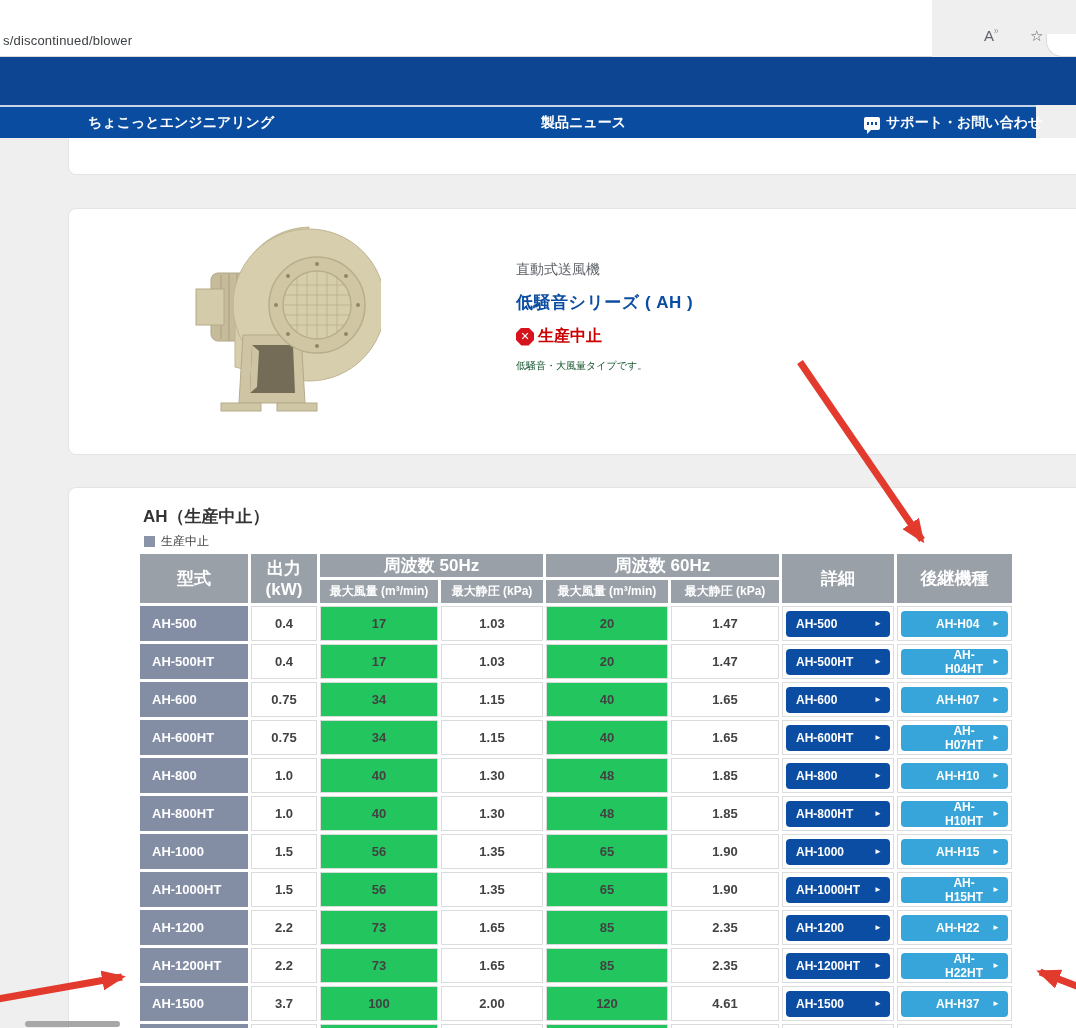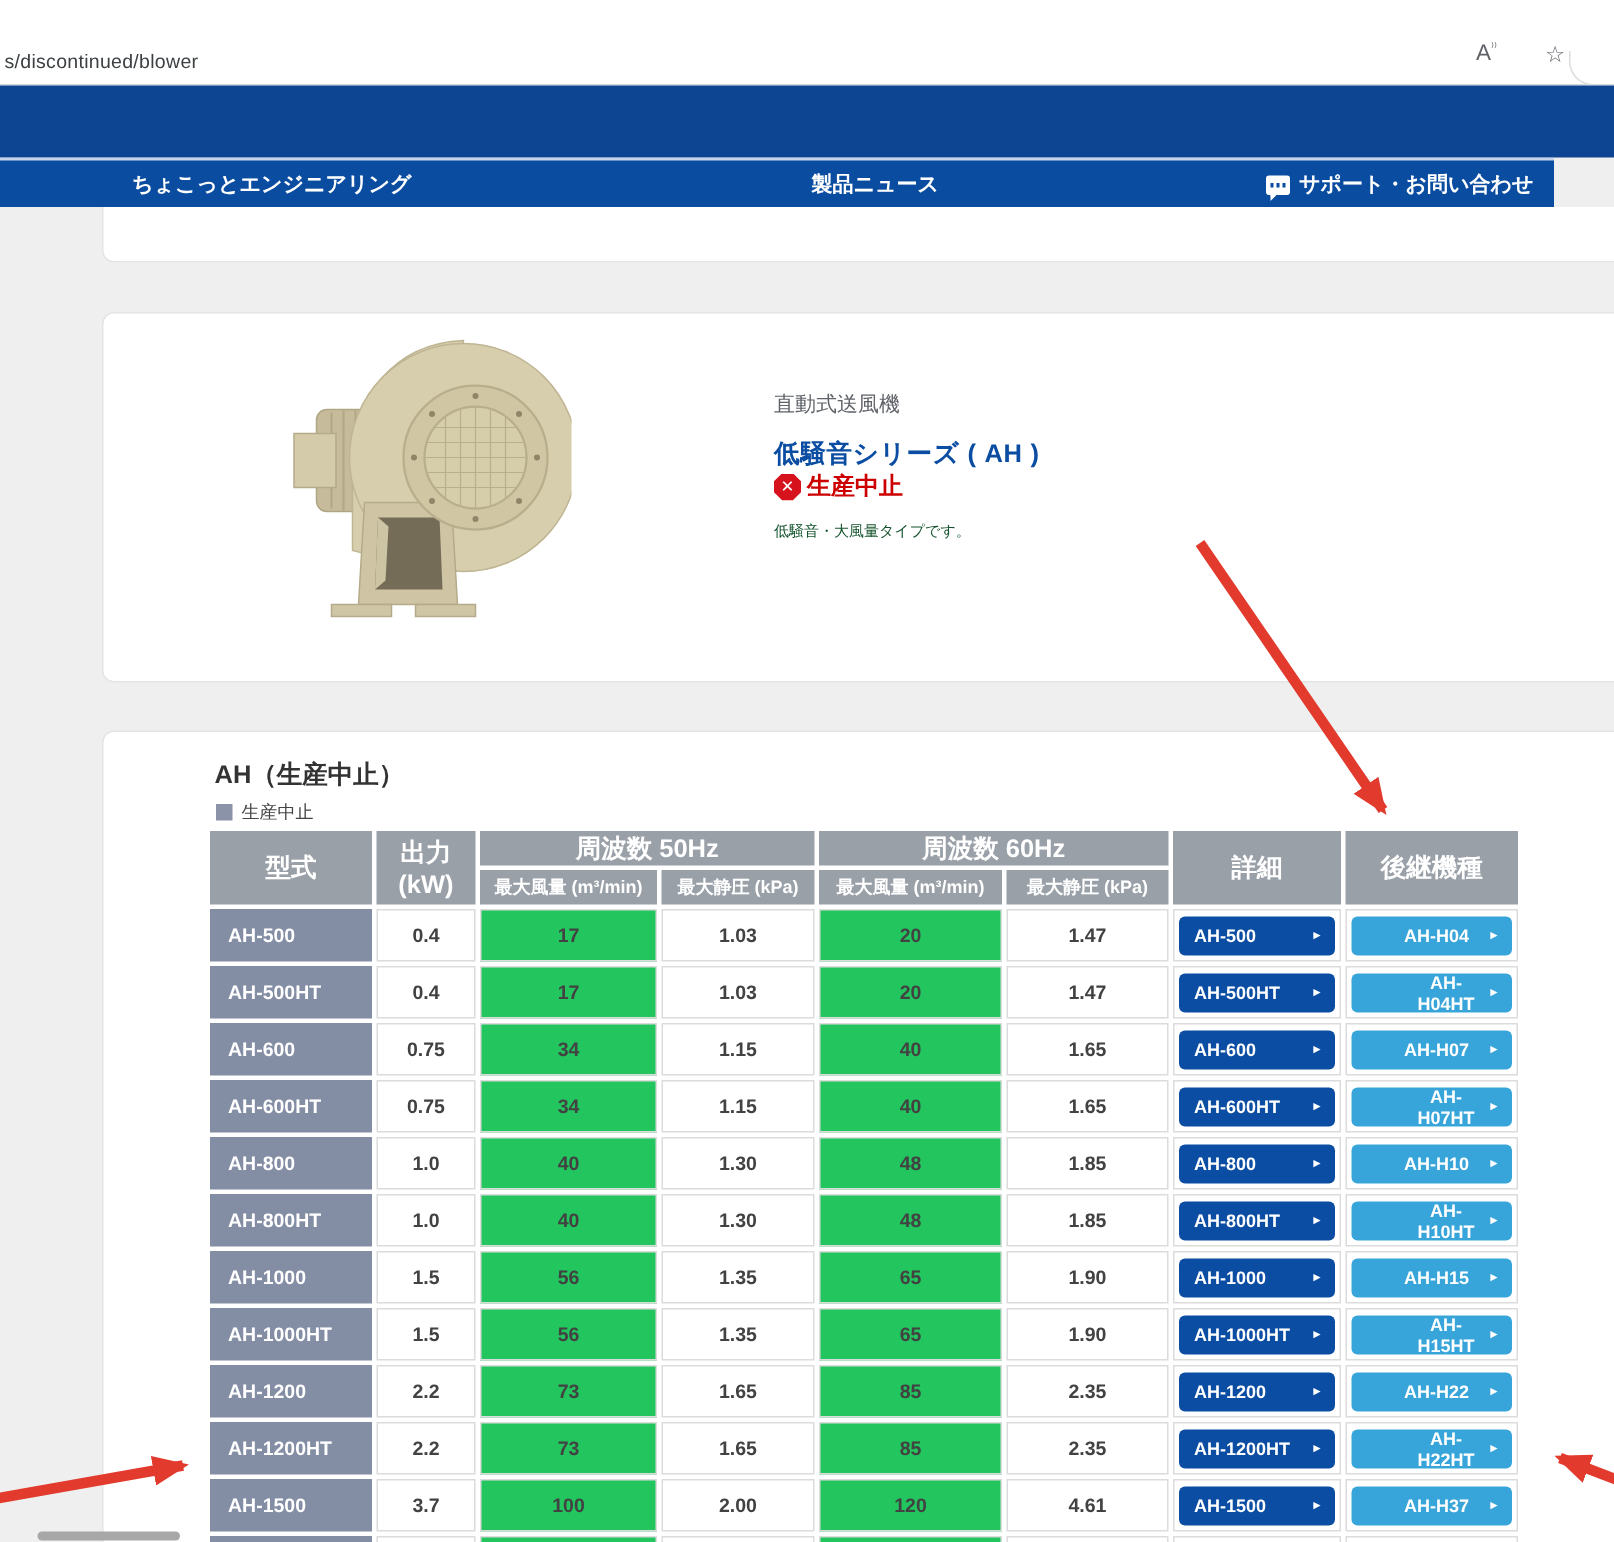--- a/index.html
+++ b/index.html
@@ -10,7 +10,7 @@
     -webkit-font-smoothing:antialiased;
   }
   
-  .chrome{position:absolute;left:0;top:0;width:1076px;height:56px;background:#fff;border-bottom:1px solid #d8d8d8;}
+  .chrome{position:absolute;left:0;top:0;width:932px;height:56px;background:#fff;border-bottom:1px solid #d8d8d8;}
   .chrome .url{position:absolute;left:3px;top:33px;font-size:13px;color:#3c4043;letter-spacing:.2px;}
   .chrome .c-icon{position:absolute;top:27px;font-size:15px;color:#5f6368;}
   .chrome .c-icon sup{font-size:8px;}

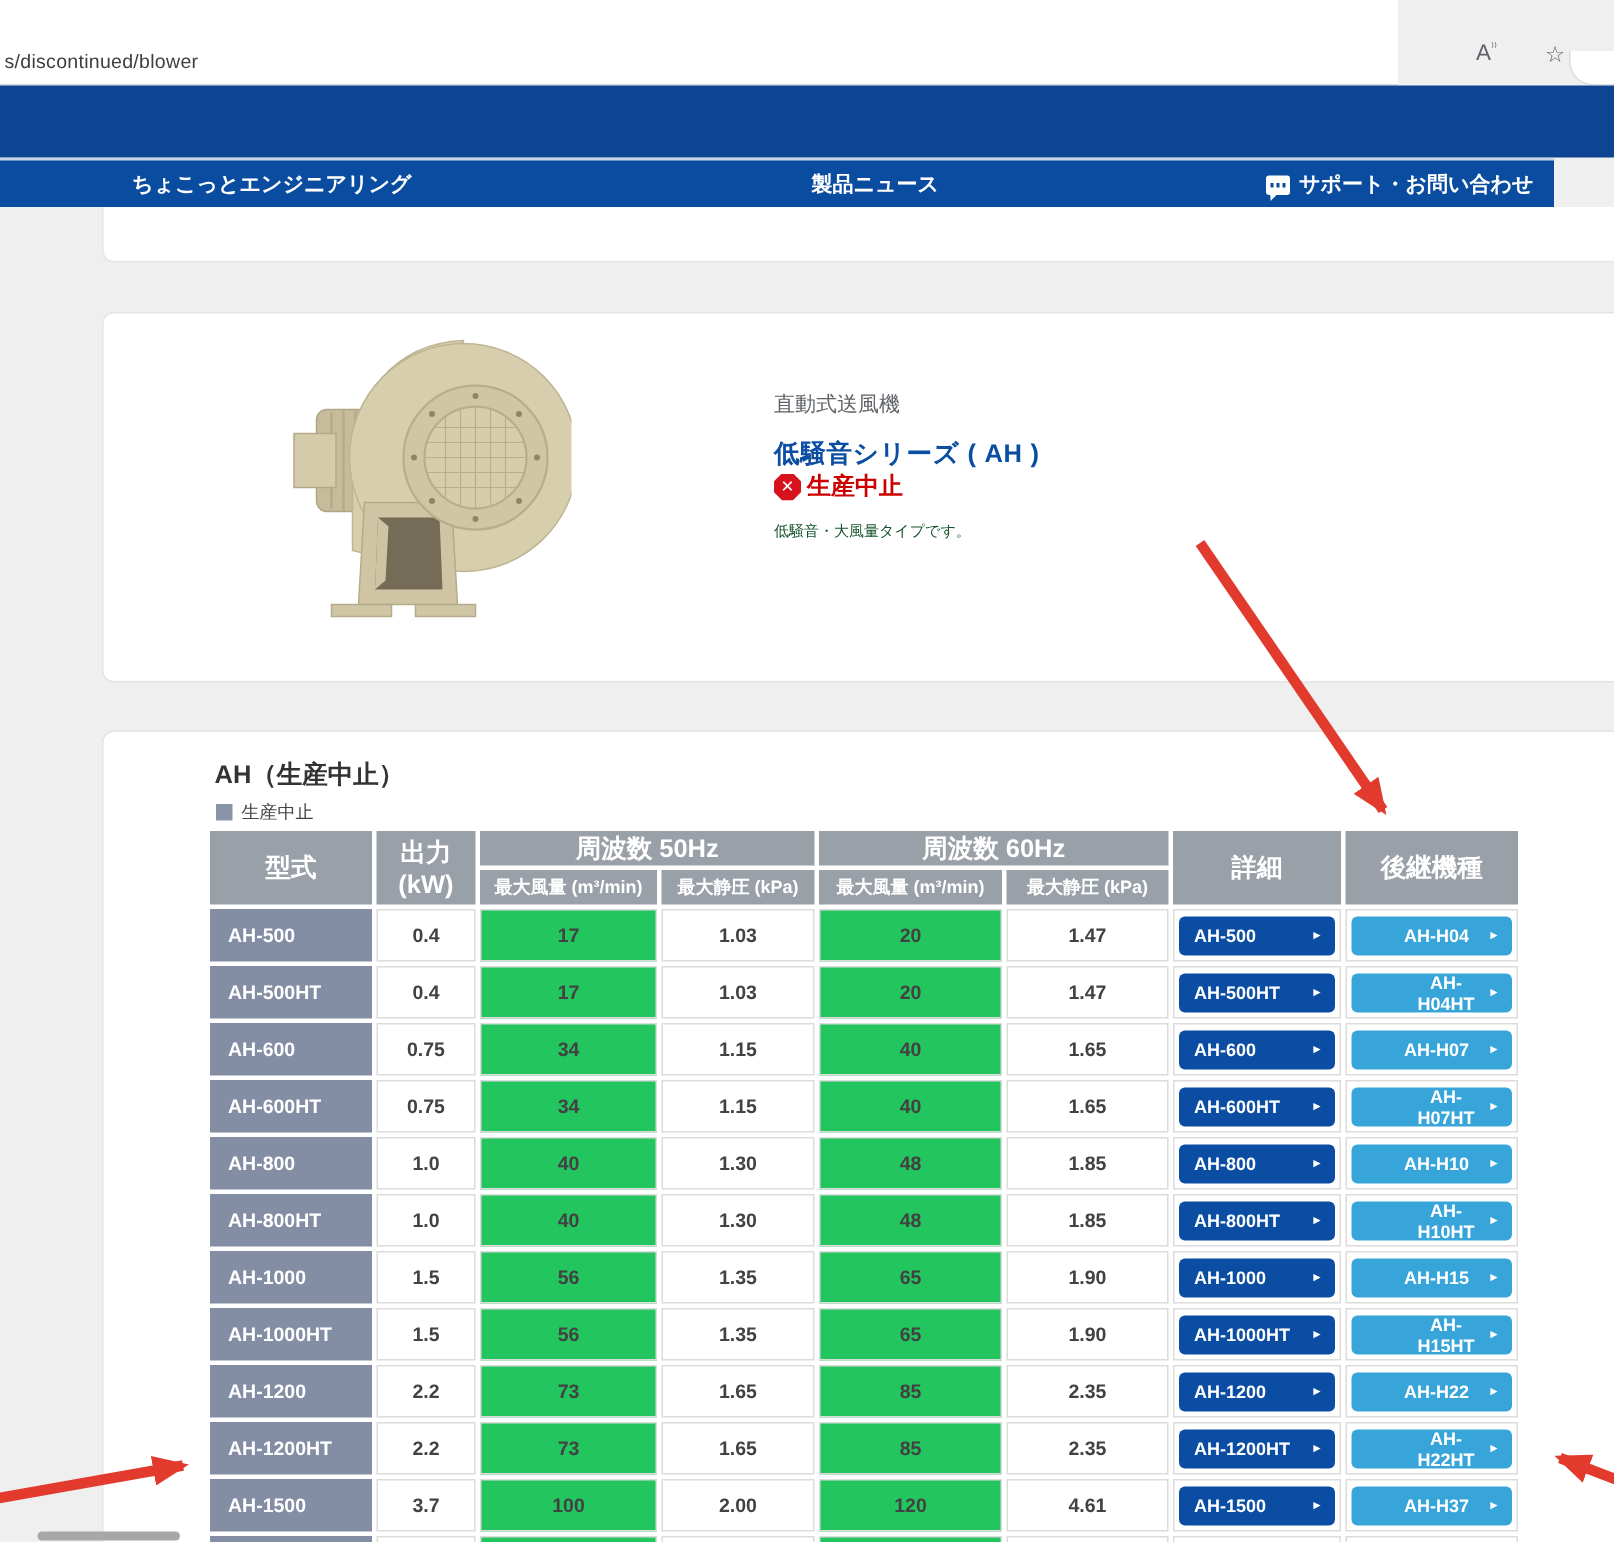--- a/index.html
+++ b/index.html
@@ -24,7 +24,7 @@
   .nav-item{position:absolute;top:7px;color:#fff;font-size:14px;font-weight:bold;white-space:nowrap;cursor:pointer;}
   .nav-item.n1{left:88px;}
   .nav-item.n2{left:541px;}
-  .nav-item.n3{left:844px;display:flex;align-items:center;gap:6px;}
+  .nav-item.n3{left:864px;display:flex;align-items:center;gap:6px;}
   .chat-icon{display:inline-block;width:16px;height:13px;position:relative;background:#fff;border-radius:2px;}
   .chat-icon:after{content:"";position:absolute;left:3px;bottom:-4px;border:3px solid transparent;border-top-color:#fff;border-left-color:#fff;}
   .chat-icon i{position:absolute;top:5px;width:2px;height:3px;background:#0a4da0;}

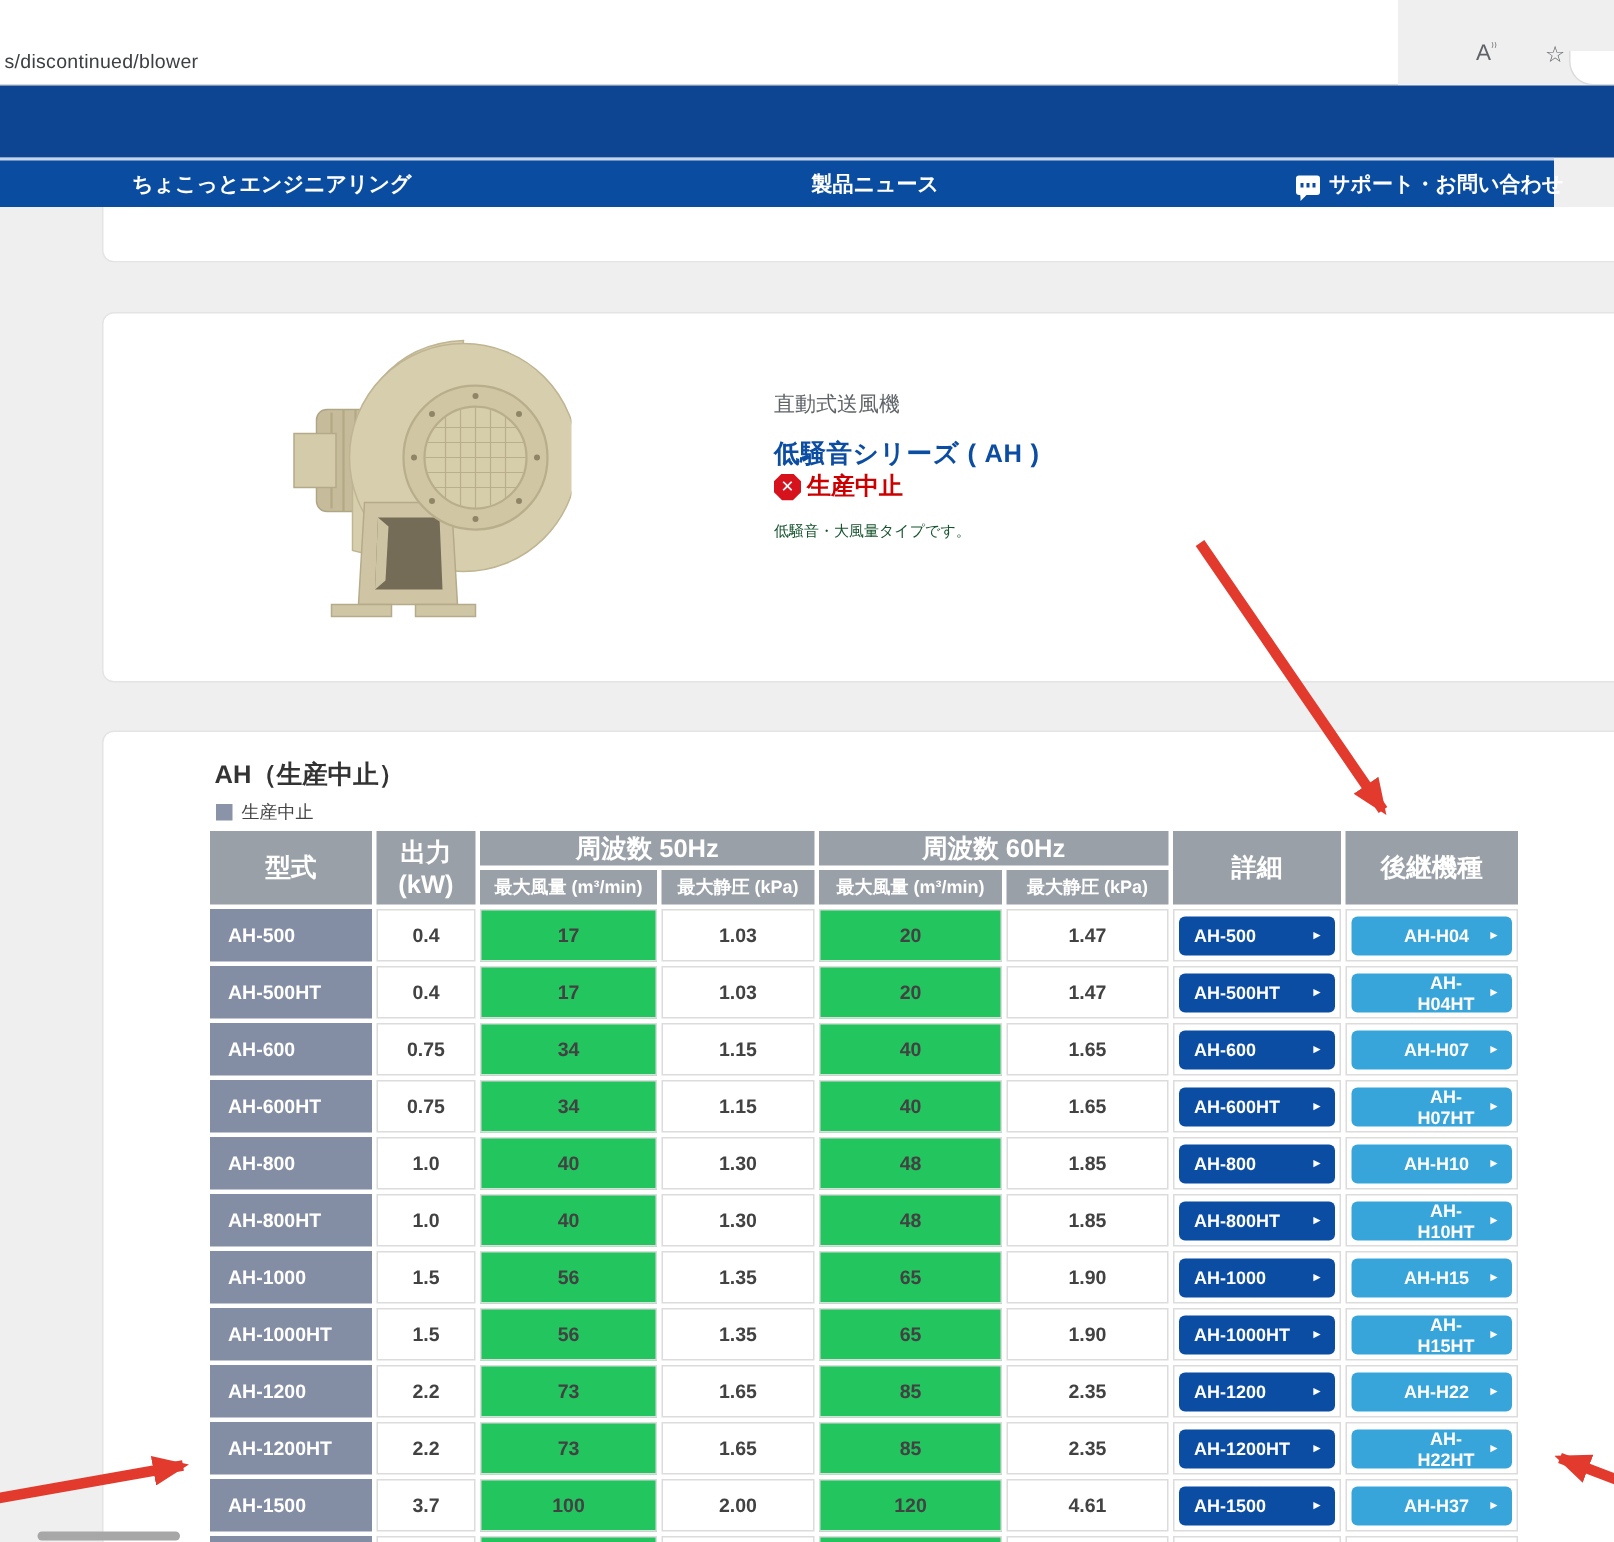--- a/index.html
+++ b/index.html
@@ -38,7 +38,7 @@
   .product-img{position:absolute;left:122px;top:8px;}
   .p-text{position:absolute;left:447px;top:52px;}
   .p-cat{font-size:14px;color:#5f6368;margin-bottom:12px;}
-  .p-series{font-size:17px;font-weight:bold;color:#0b4da2;letter-spacing:.5px;cursor:pointer;}
+  .p-series{font-size:17px;font-weight:bold;color:#0b4da2;margin-bottom:12px;letter-spacing:.5px;cursor:pointer;}
   .p-status{display:flex;align-items:center;gap:4px;margin-bottom:12px;}
   .stop-octagon{width:18px;height:18px;background:#d6121c;color:#fff;font-size:11px;font-weight:bold;
     display:flex;align-items:center;justify-content:center;

